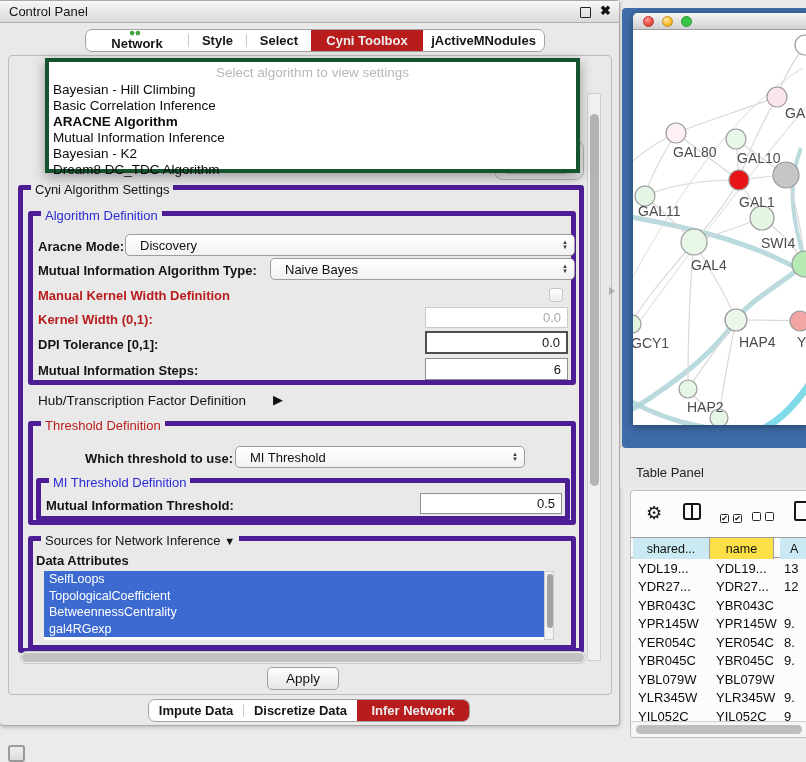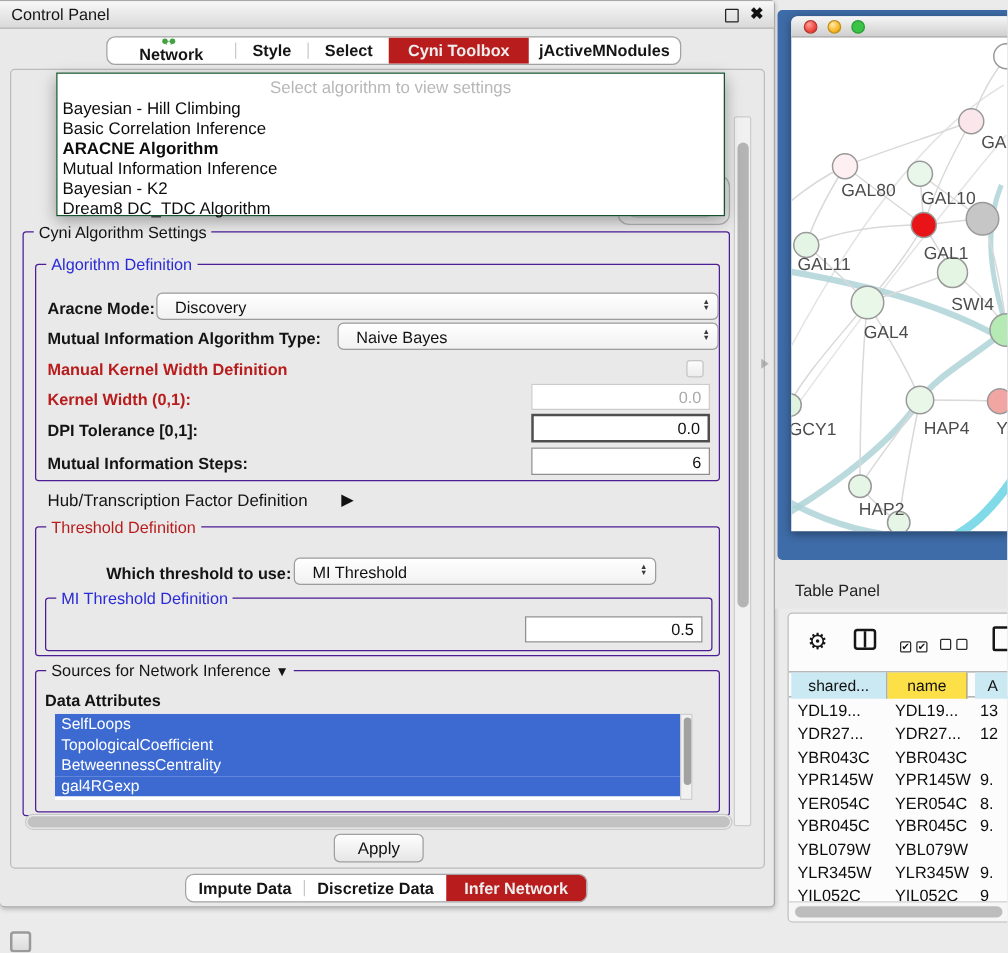--- a/index.html
+++ b/index.html
@@ -30,7 +30,7 @@
 
   
   .popup{position:absolute;left:45px;top:58px;width:535px;height:115px;background:#fff;
-    border:1px solid #14532d;box-shadow:0 4px 12px rgba(0,0,0,.35);z-index:40;padding-top:2px;box-sizing:border-box;}
+    border:4px solid #14532d;box-shadow:0 4px 12px rgba(0,0,0,.35);z-index:40;padding-top:2px;box-sizing:border-box;}
   .popup .ph{height:18px;line-height:18px;text-align:center;font-size:13.5px;color:#b7b7b7;}
   .popup .opt{height:16px;line-height:16px;font-size:13.5px;color:#0c0c0c;padding-left:4px;white-space:nowrap;}
   .popup .opt.bold{font-weight:bold;}

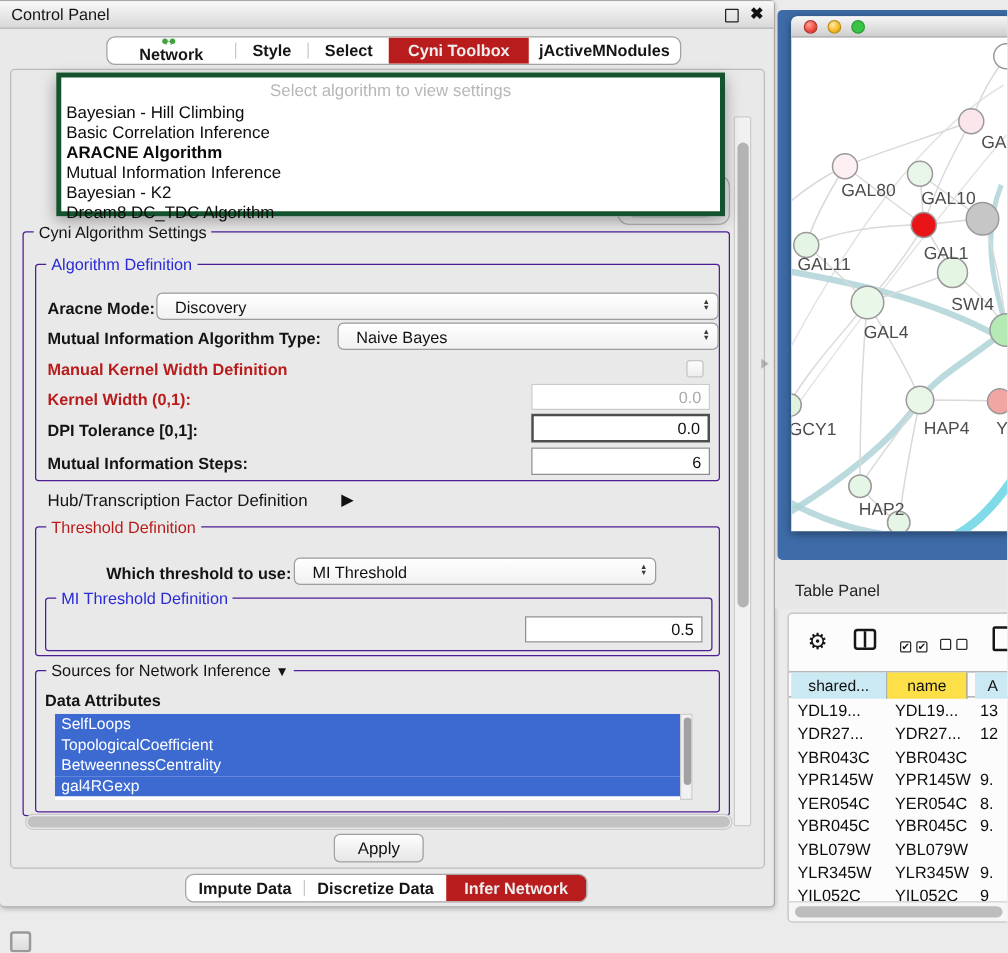--- a/index.html
+++ b/index.html
@@ -36,7 +36,7 @@
   .popup .opt.bold{font-weight:bold;}
 
   
-  .fs{position:absolute;border:1px solid #4c1d95;border-radius:3px;box-sizing:border-box;}
+  .fs{position:absolute;border:5px solid #4c1d95;border-radius:3px;box-sizing:border-box;}
   .fs .lg{position:absolute;top:-8px;left:8px;background:#e9e9e9;padding:0 4px;font-size:13px;
     color:#141414;white-space:nowrap;}
   .lg.blue{color:#2a2ad6;}

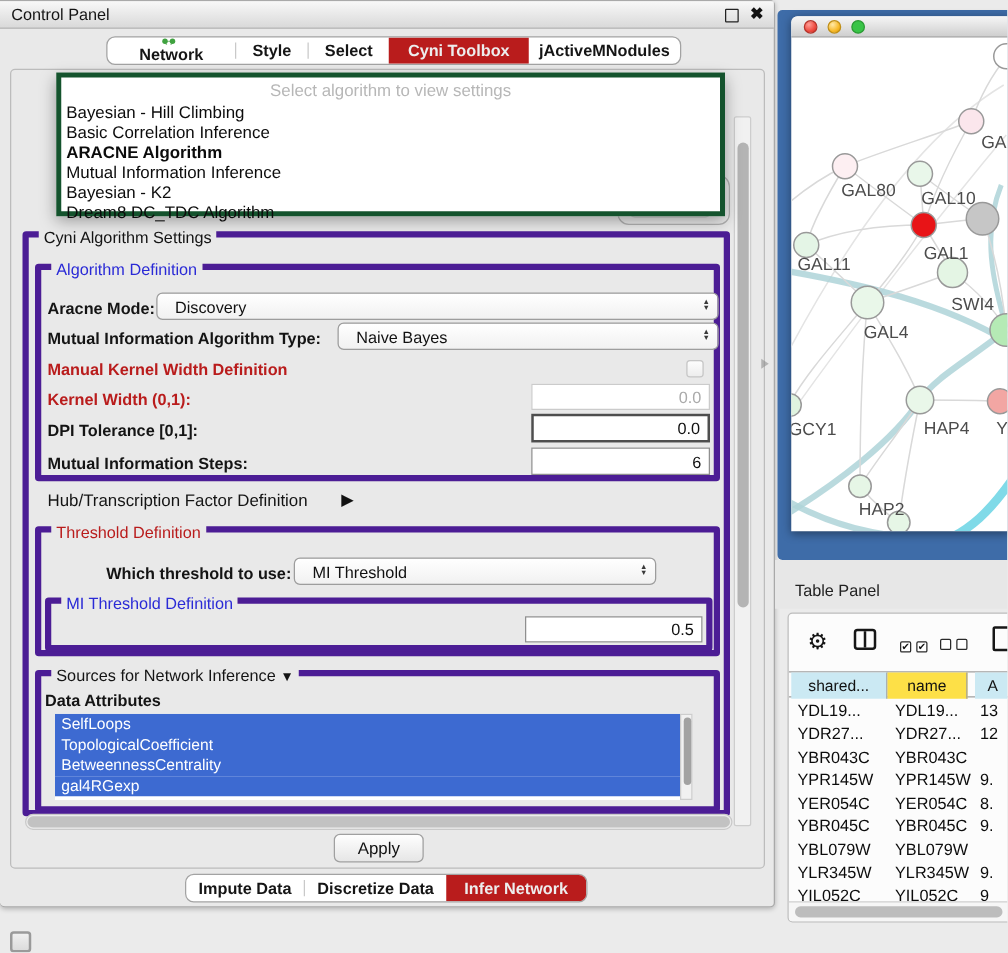--- a/index.html
+++ b/index.html
@@ -197,6 +197,7 @@
     <div class="fs" style="left:36px;top:477px;width:534px;height:43px;">
       <span class="lg blue">MI Threshold Definition</span>
     </div>
+    <span class="blabel" style="left:46px;top:497px;">Mutual Information Threshold:</span>
     <div class="fld" style="left:420px;top:492px;width:142px;height:21px;">
       <span>0.5</span>
     </div>

